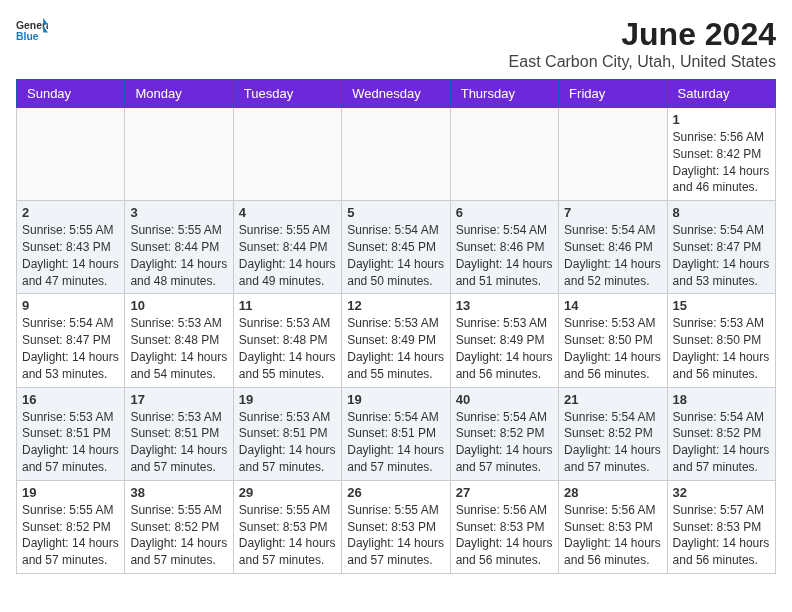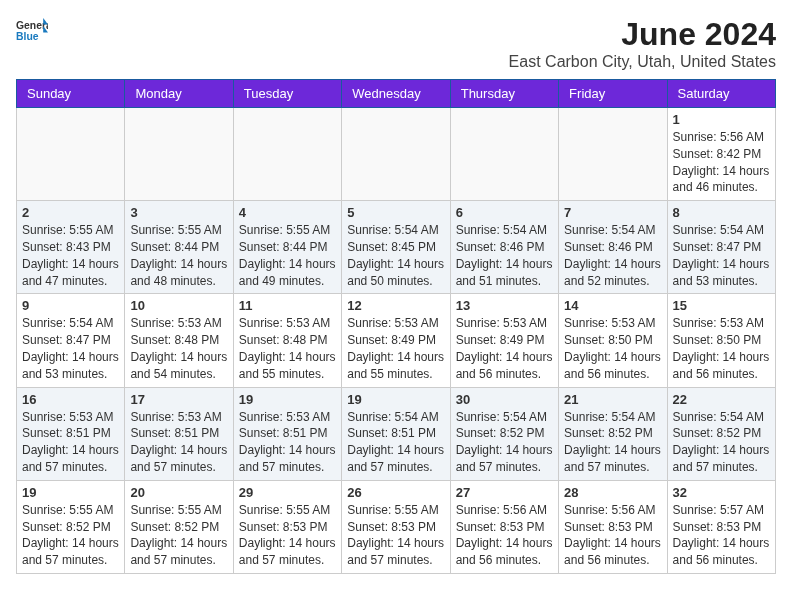--- a/index.html
+++ b/index.html
@@ -260,7 +260,7 @@
 and 57 minutes.</div>
         </td>
         <td>
-          <span class="day-number">30</span>
+          <span class="day-number">40</span>
           <div class="day-info">Sunrise: 5:54 AM
 Sunset: 8:52 PM
 Daylight: 14 hours

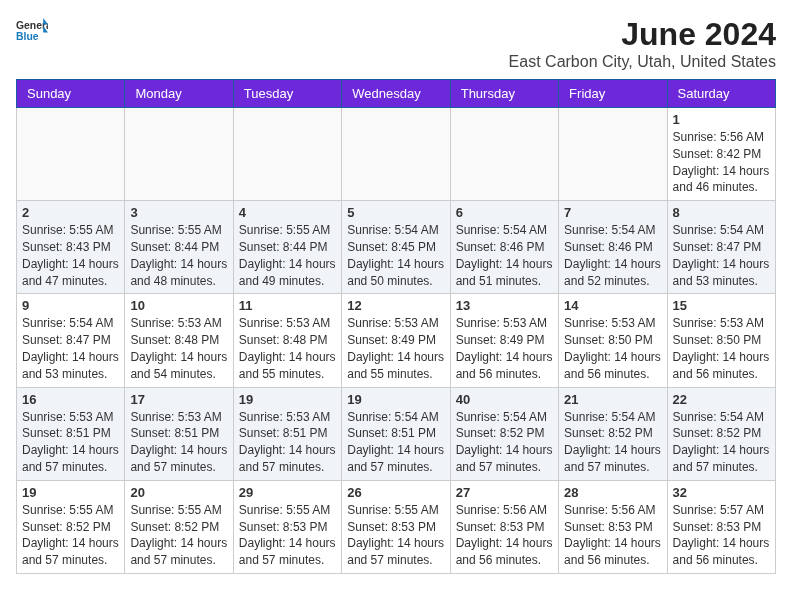--- a/index.html
+++ b/index.html
@@ -274,7 +274,7 @@
 and 57 minutes.</div>
         </td>
         <td>
-          <span class="day-number">22</span>
+          <span class="day-number">18</span>
           <div class="day-info">Sunrise: 5:54 AM
 Sunset: 8:52 PM
 Daylight: 14 hours

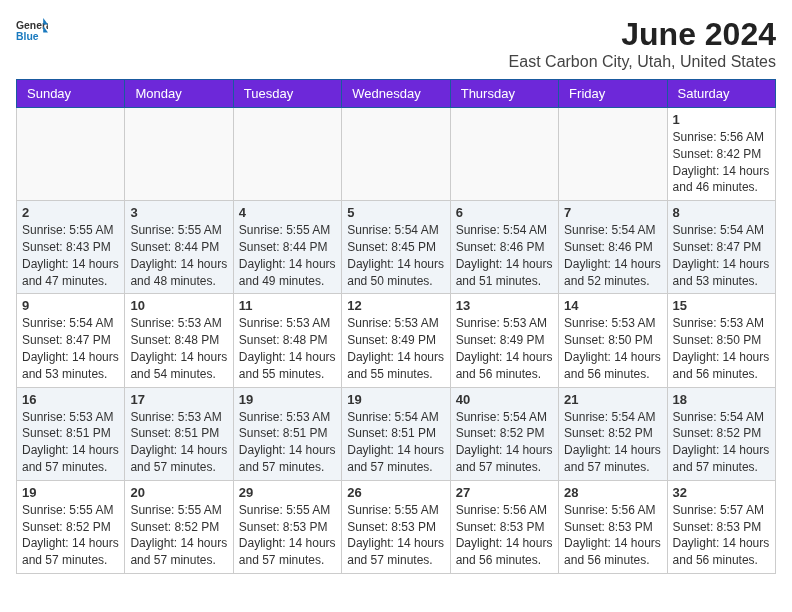--- a/index.html
+++ b/index.html
@@ -290,7 +290,7 @@
 and 57 minutes.</div>
         </td>
         <td>
-          <span class="day-number">20</span>
+          <span class="day-number">38</span>
           <div class="day-info">Sunrise: 5:55 AM
 Sunset: 8:52 PM
 Daylight: 14 hours

